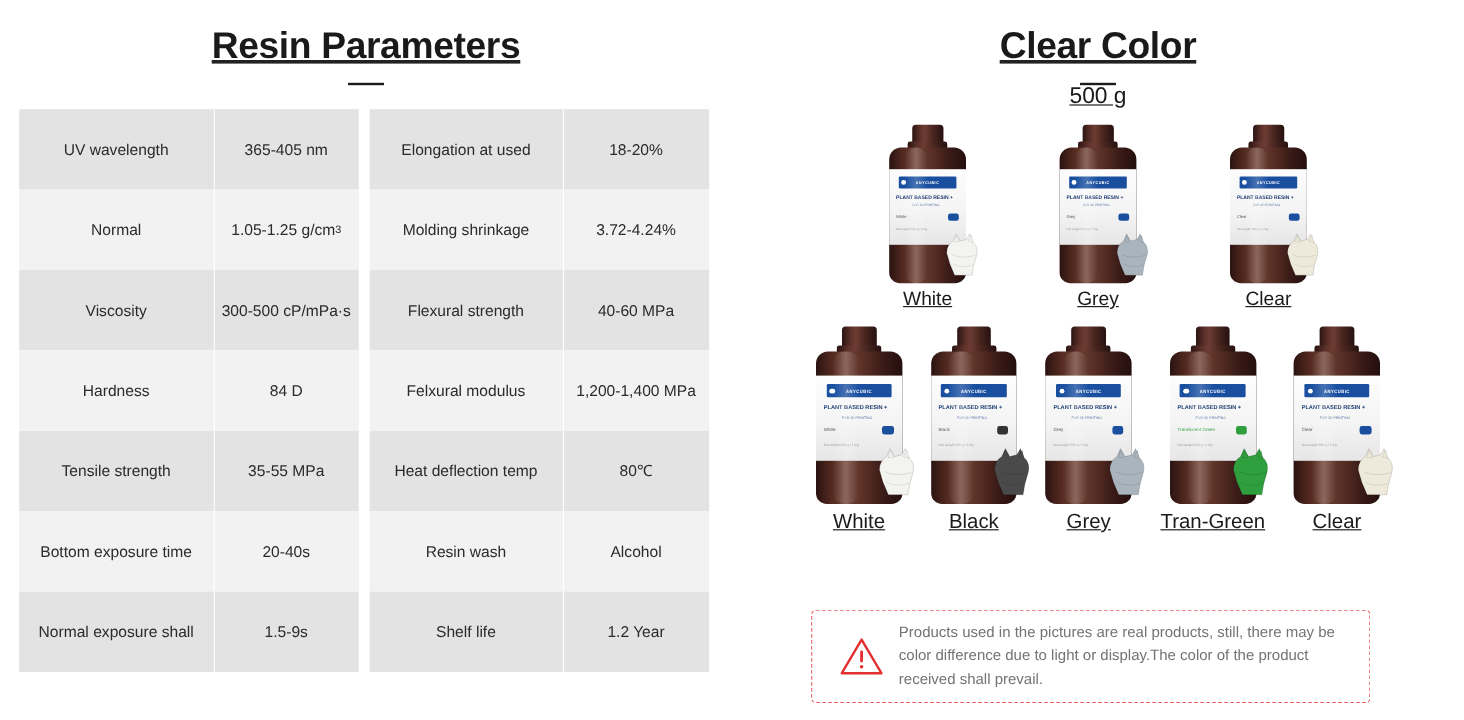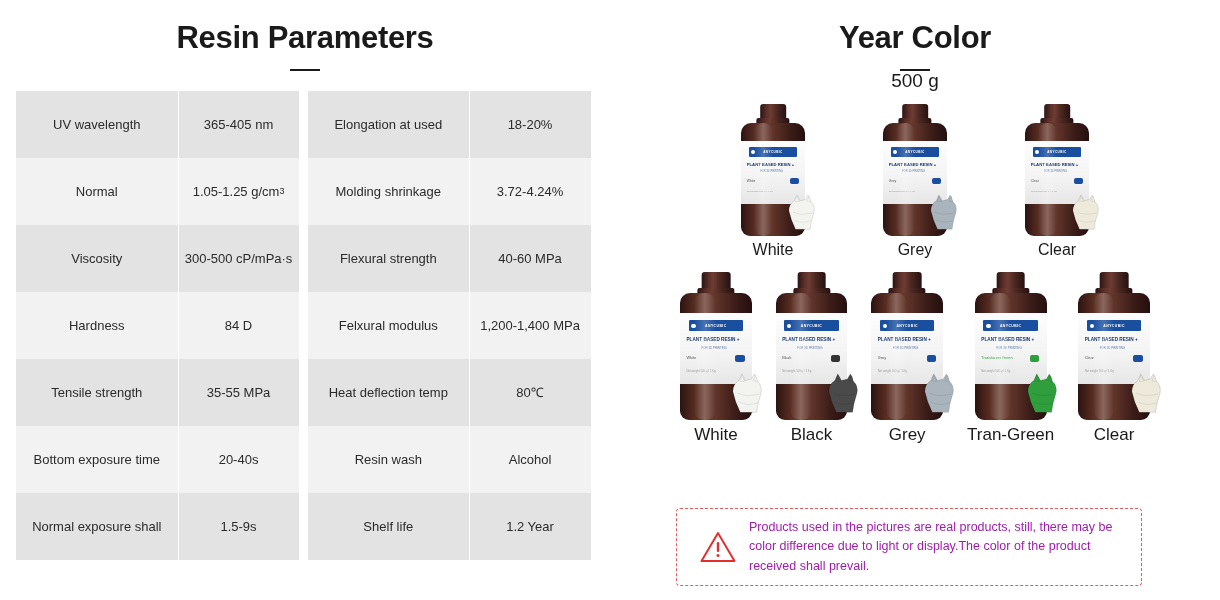--- a/index.html
+++ b/index.html
@@ -11,7 +11,7 @@
     overflow:hidden;
     position:relative;
   }
-  .page{position:relative;width:1220px;height:600px;display:flex;}
+  .page{position:relative;width:1220px;height:600px;display:flex;text-decoration:underline;}
 
   
   .sec-title{

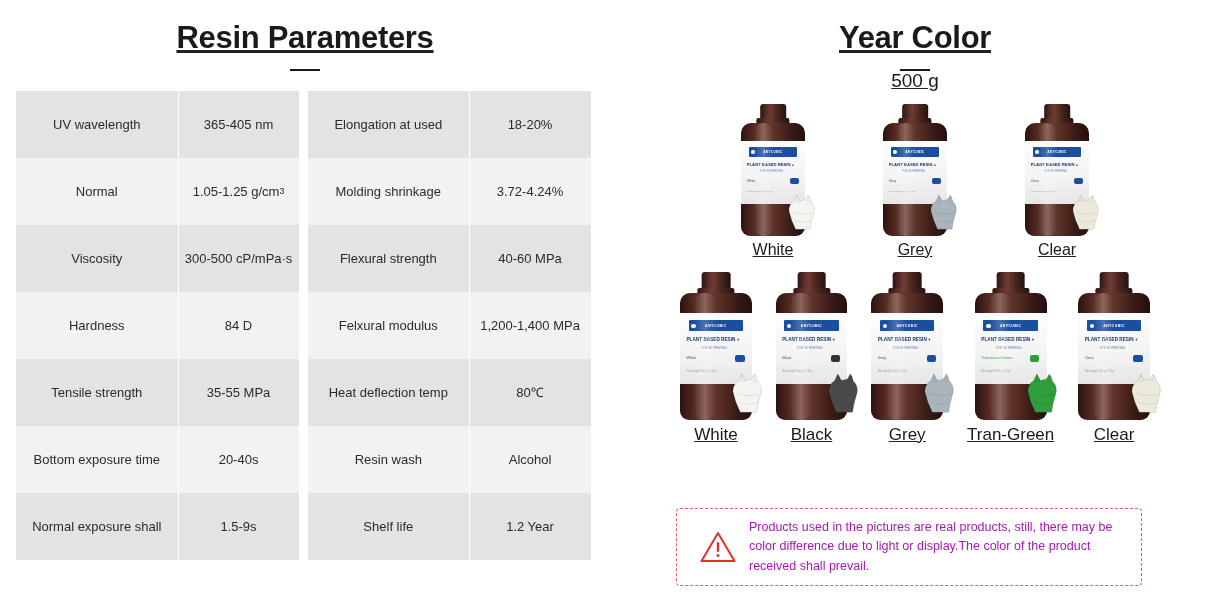--- a/index.html
+++ b/index.html
@@ -216,7 +216,7 @@
   </div>
 
   <div class="right">
-    <div class="sec-title">Year Color</div>
+    <div class="sec-title">Clear Color</div>
     <div class="title-rule"></div>
 
     <div style="margin-top:0;">

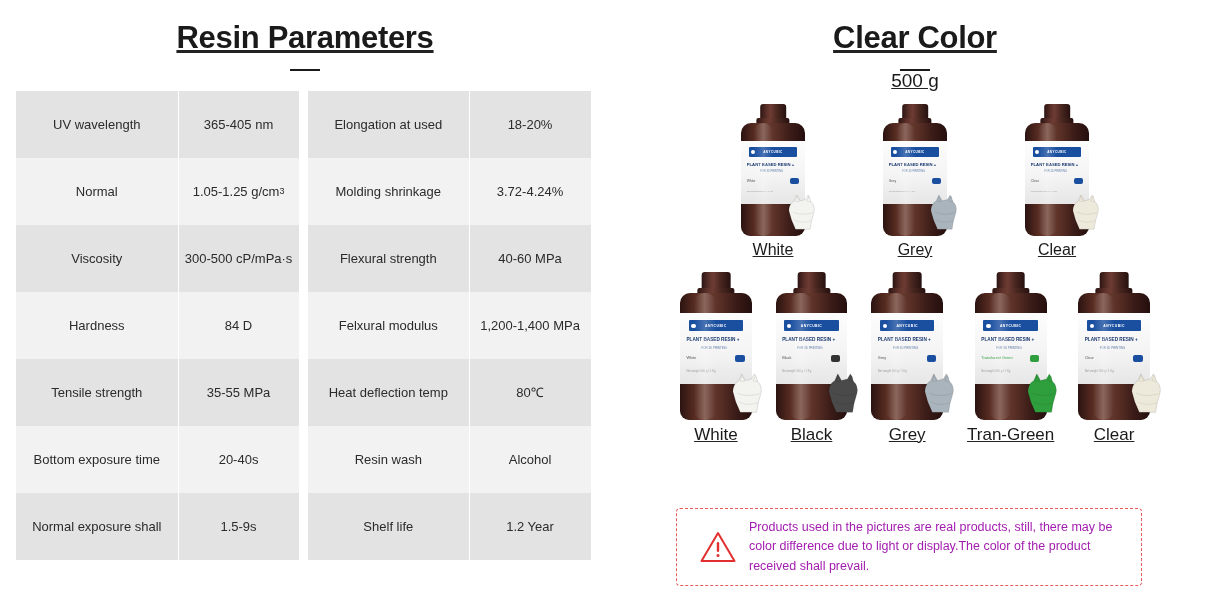--- a/index.html
+++ b/index.html
@@ -136,7 +136,7 @@
   }
   .warn-icon{flex:0 0 46px;display:flex;align-items:center;justify-content:center;}
   .notice-text{
-    font-size:12.5px;color:#a21caf;line-height:1.55;padding-left:8px;
+    font-size:12.5px;color:#737373;line-height:1.55;padding-left:8px;
   }
 </style>
 </head>

